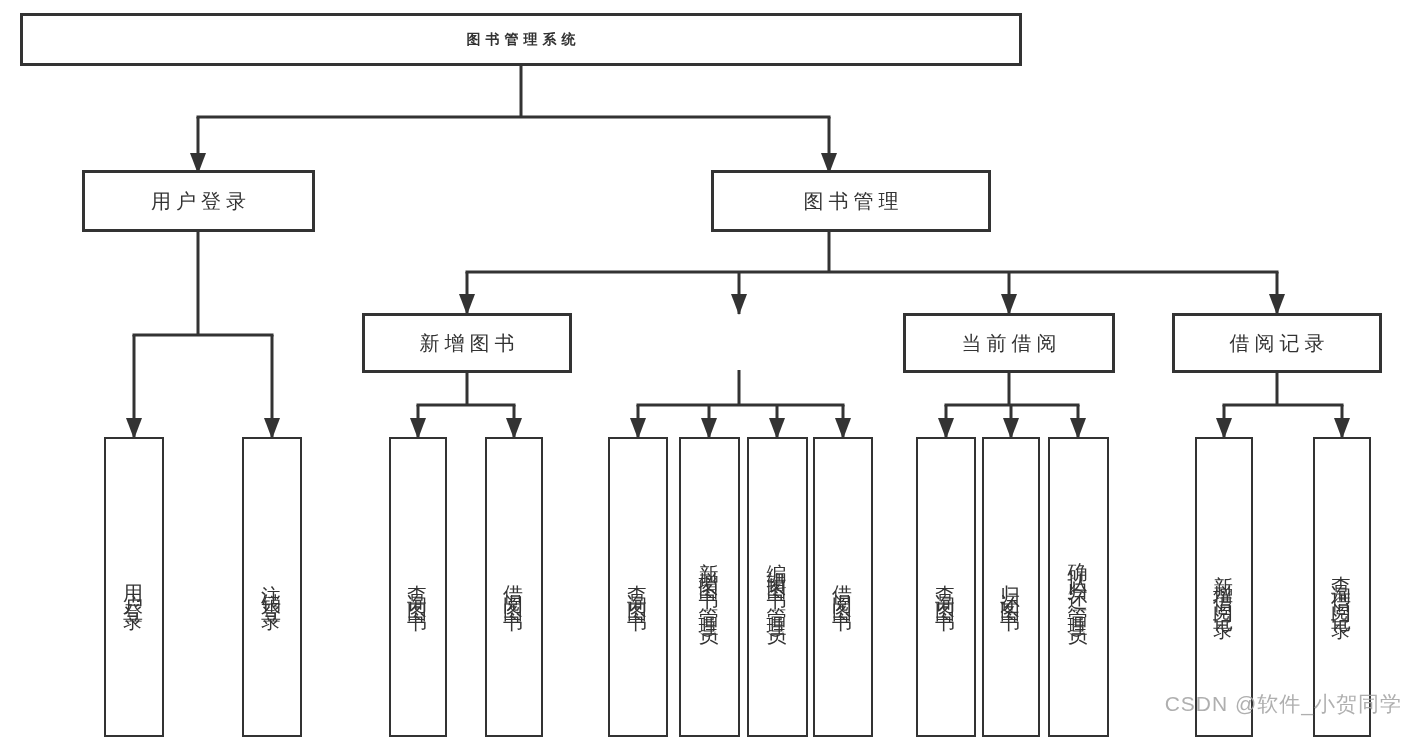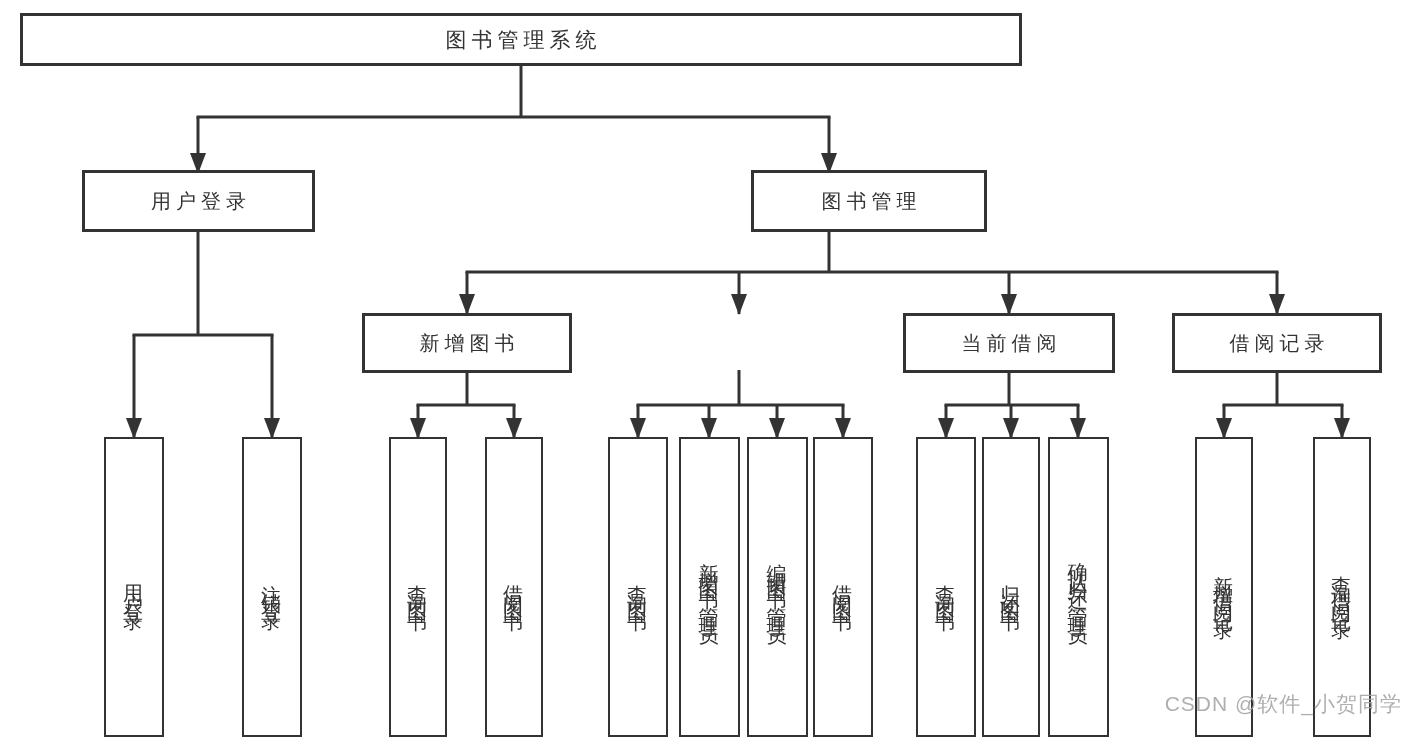--- a/index.html
+++ b/index.html
@@ -34,7 +34,7 @@
     letter-spacing: 5px;
     text-indent: 5px; 
   }
-  .box.root { font-size: 21px; }
+  .box.root { font-size: 14px; font-weight: bold; }
   .box.v {
     border-width: 2.5px;
     writing-mode: vertical-rl;

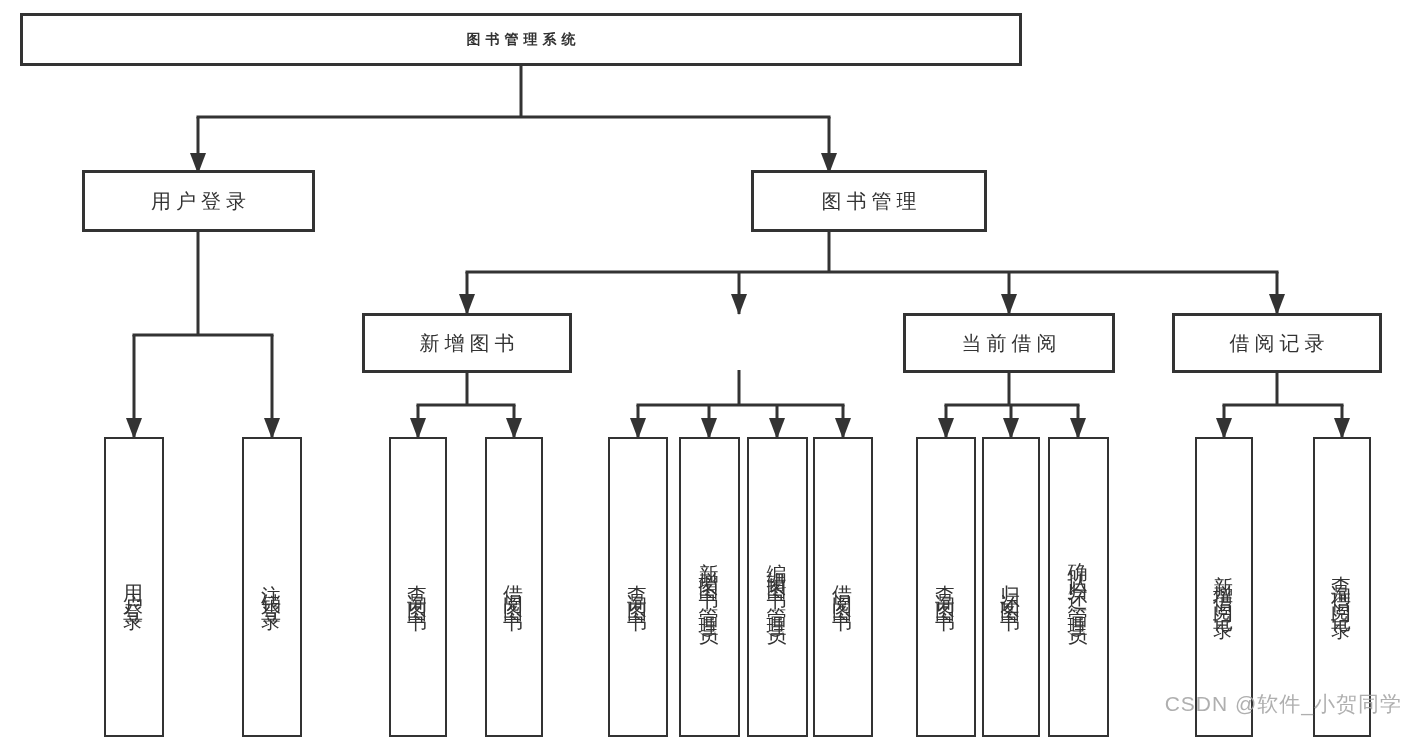--- a/index.html
+++ b/index.html
@@ -111,7 +111,7 @@
   <div class="box h root" style="left:20px; top:13px; width:1002px; height:53px;">图书管理系统</div>
 
   <div class="box h" style="left:82px; top:170px; width:233px; height:62px;">用户登录</div>
-  <div class="box h" style="left:751px; top:170px; width:236px; height:62px;font-family:Liberation Serif, serif;">图书管理</div>
+  <div class="box h" style="left:711px; top:170px; width:280px; height:62px;font-family:Liberation Serif, serif;">图书管理</div>
 
   <div class="box h" style="left:362px; top:313px; width:210px; height:60px;">新增图书</div>
   <div class="box h" style="left:903px; top:313px; width:212px; height:60px;">当前借阅</div>

